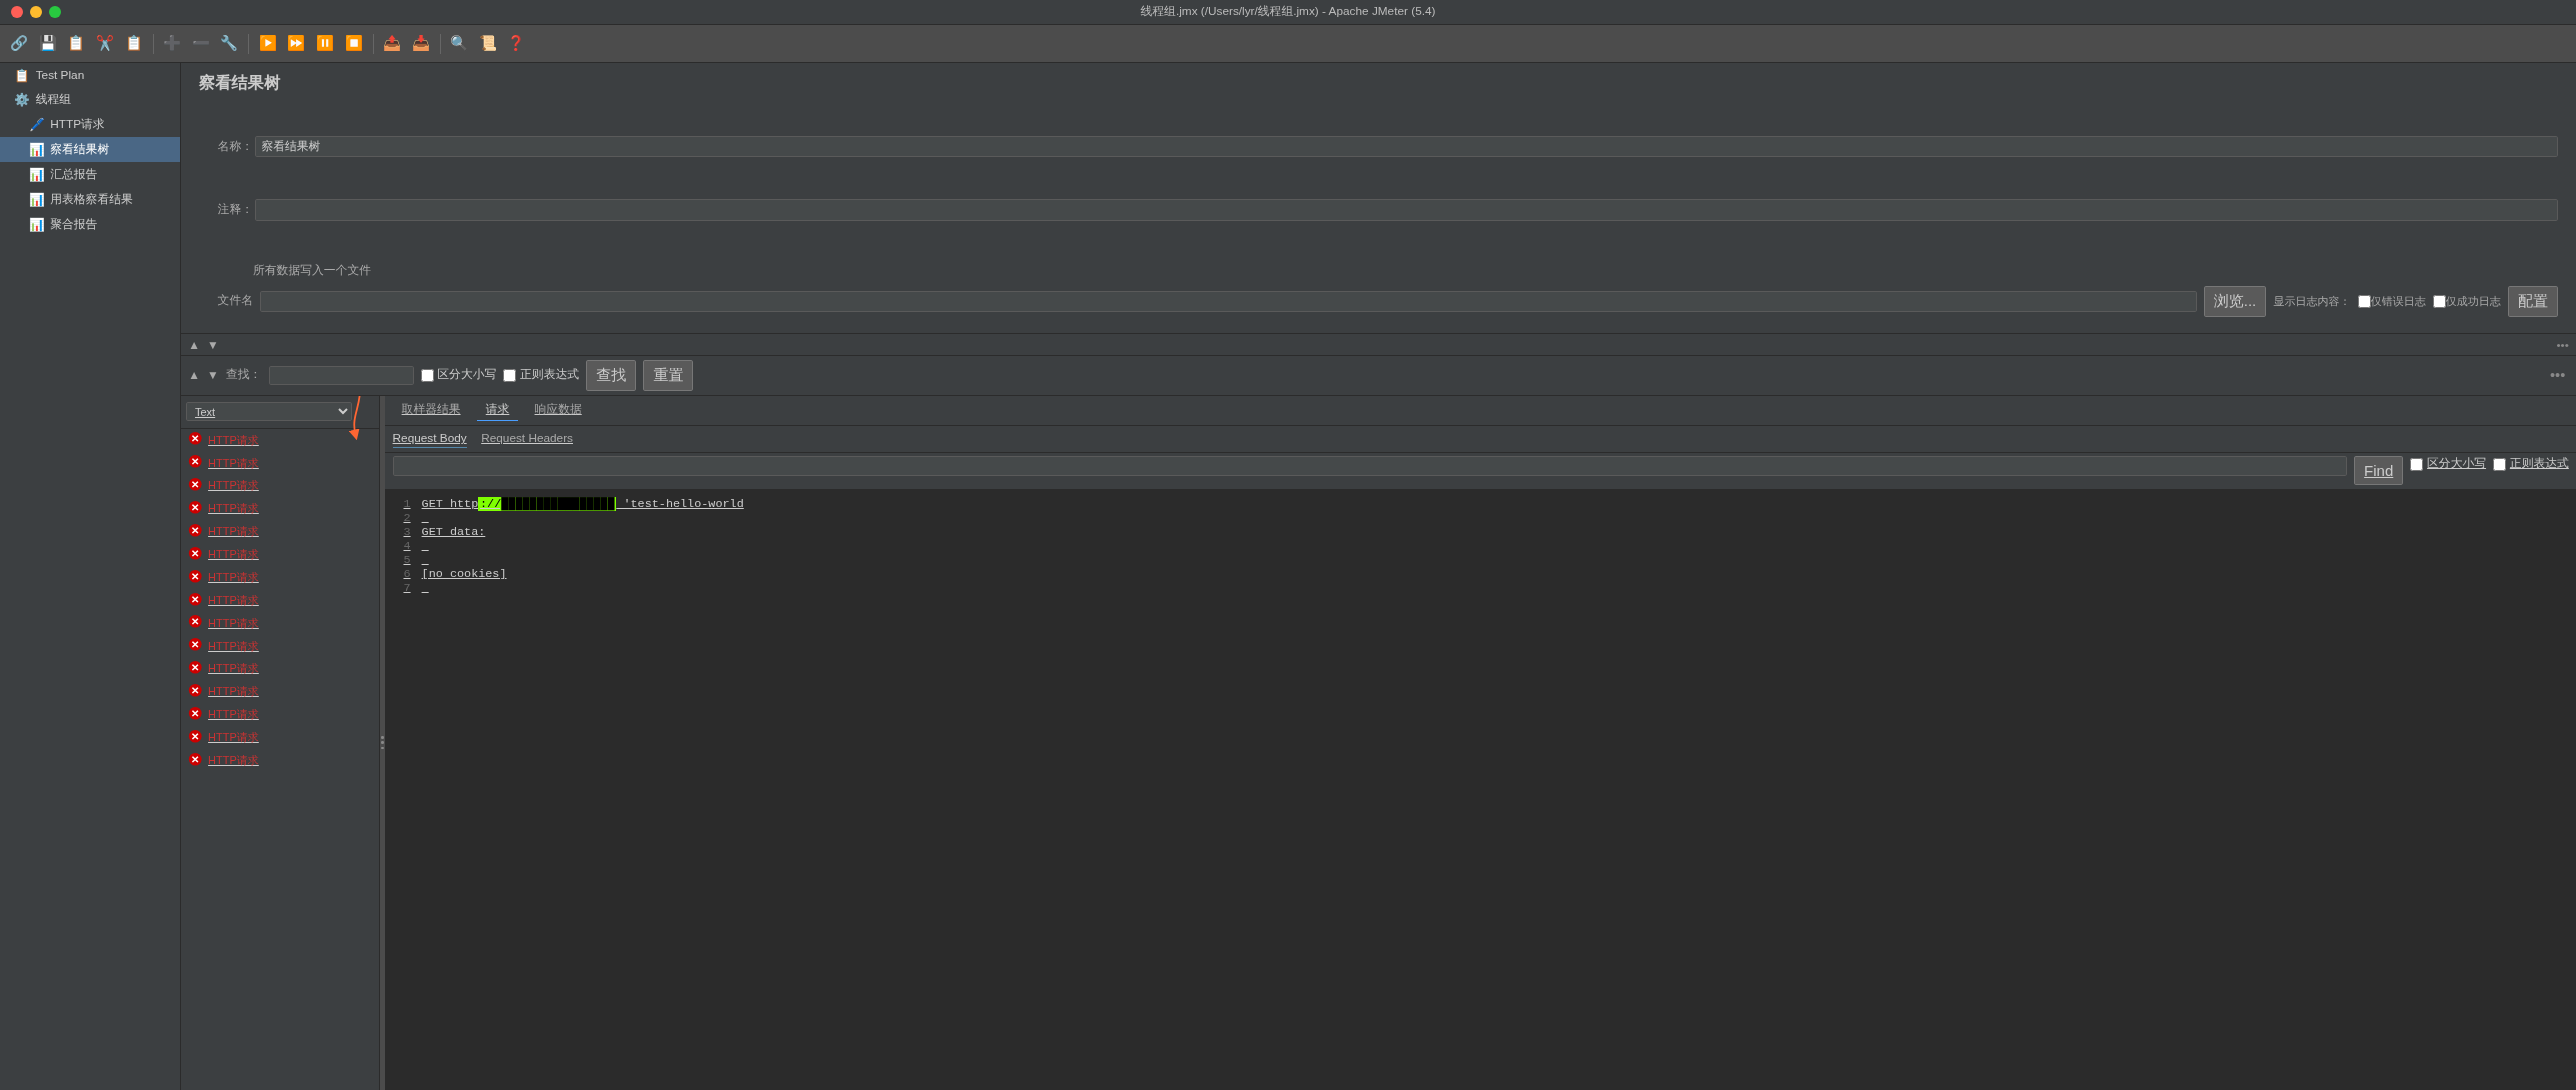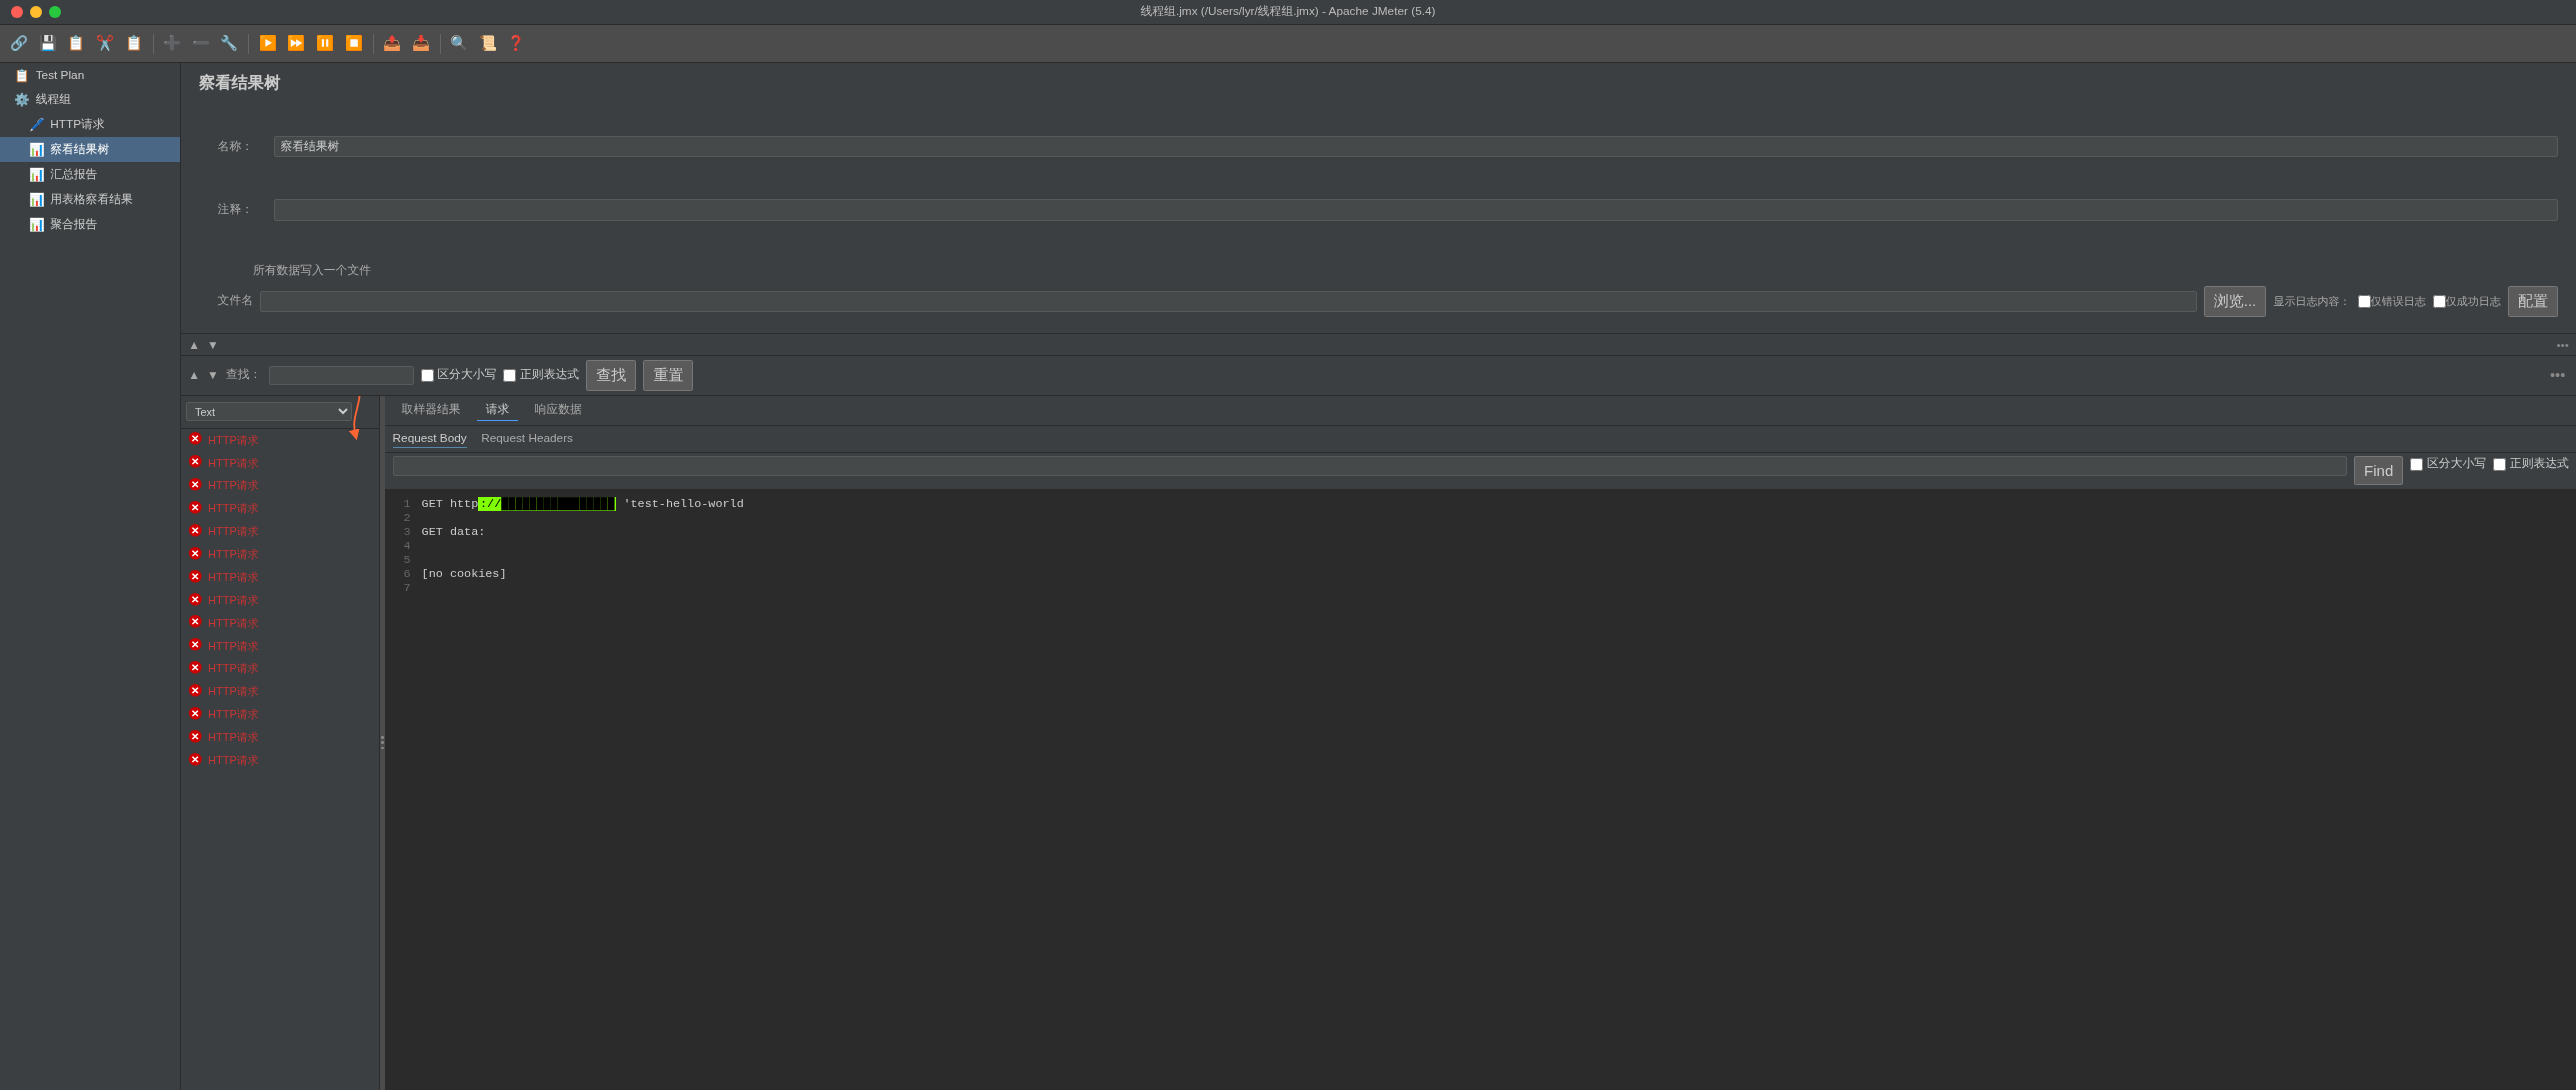--- a/index.html
+++ b/index.html
@@ -109,7 +109,7 @@
       display: flex;
       align-items: center;
       margin-bottom: 7.2px;
-      gap: 21px;
+      gap: 2px;
       margin-top: 42px;
     }
     .form-label {

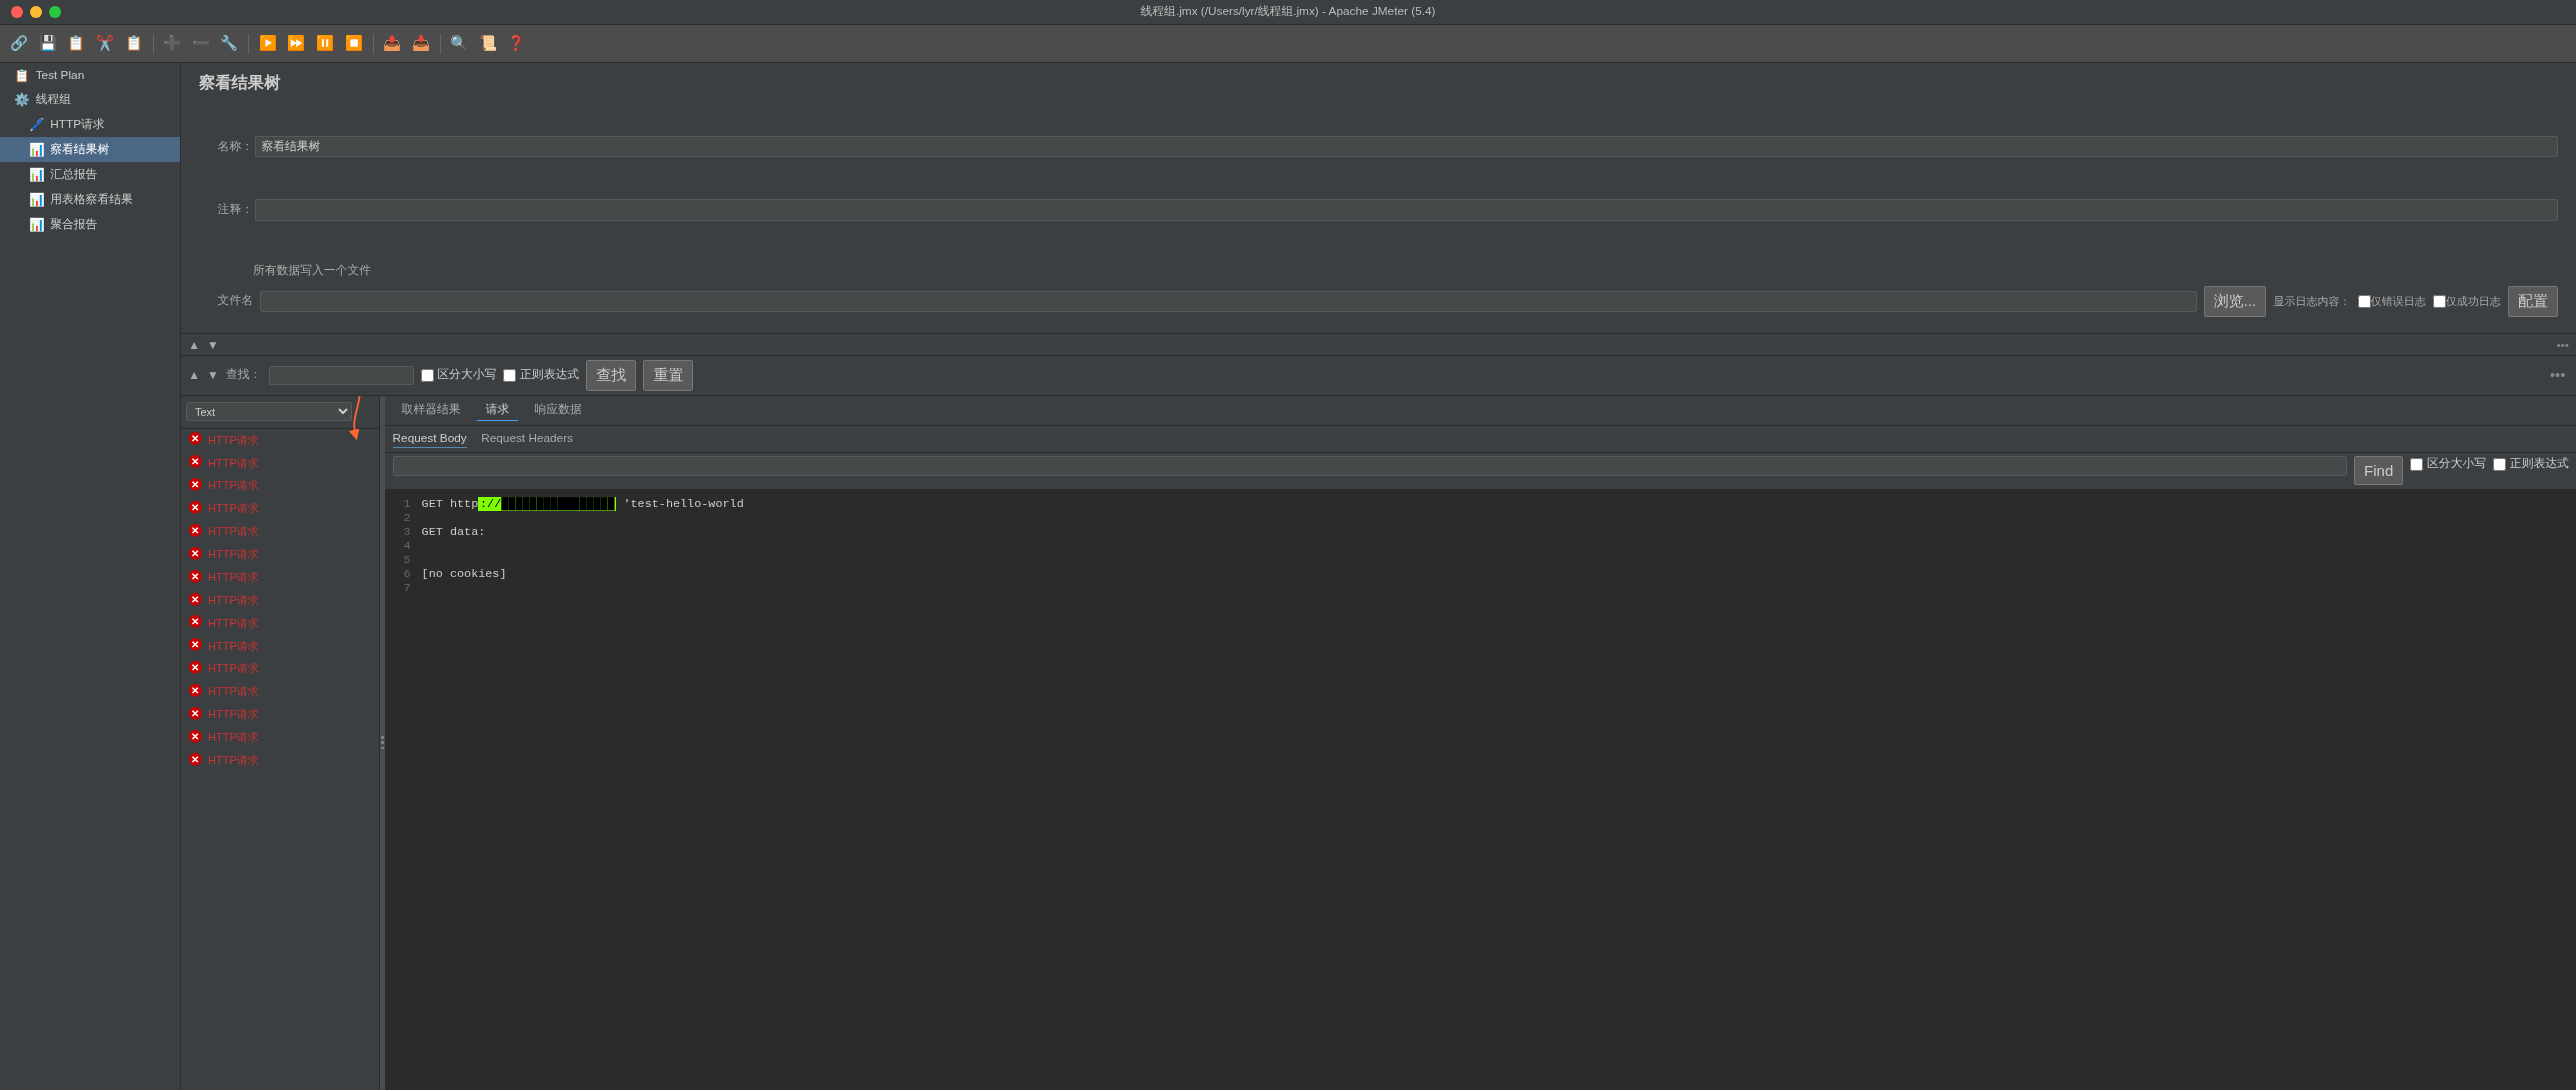--- a/index.html
+++ b/index.html
@@ -169,6 +169,7 @@
       display: flex;
       flex: 1;
       overflow: hidden;
+      text-decoration: underline;
     }
 
     

